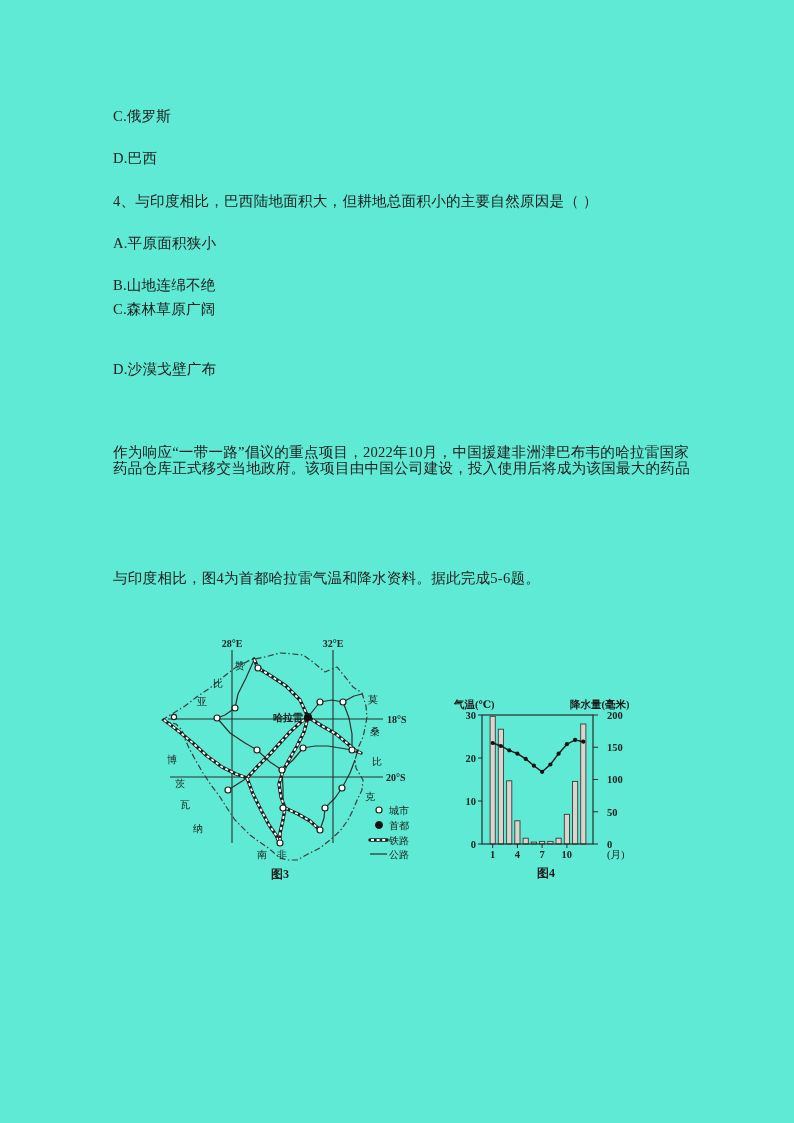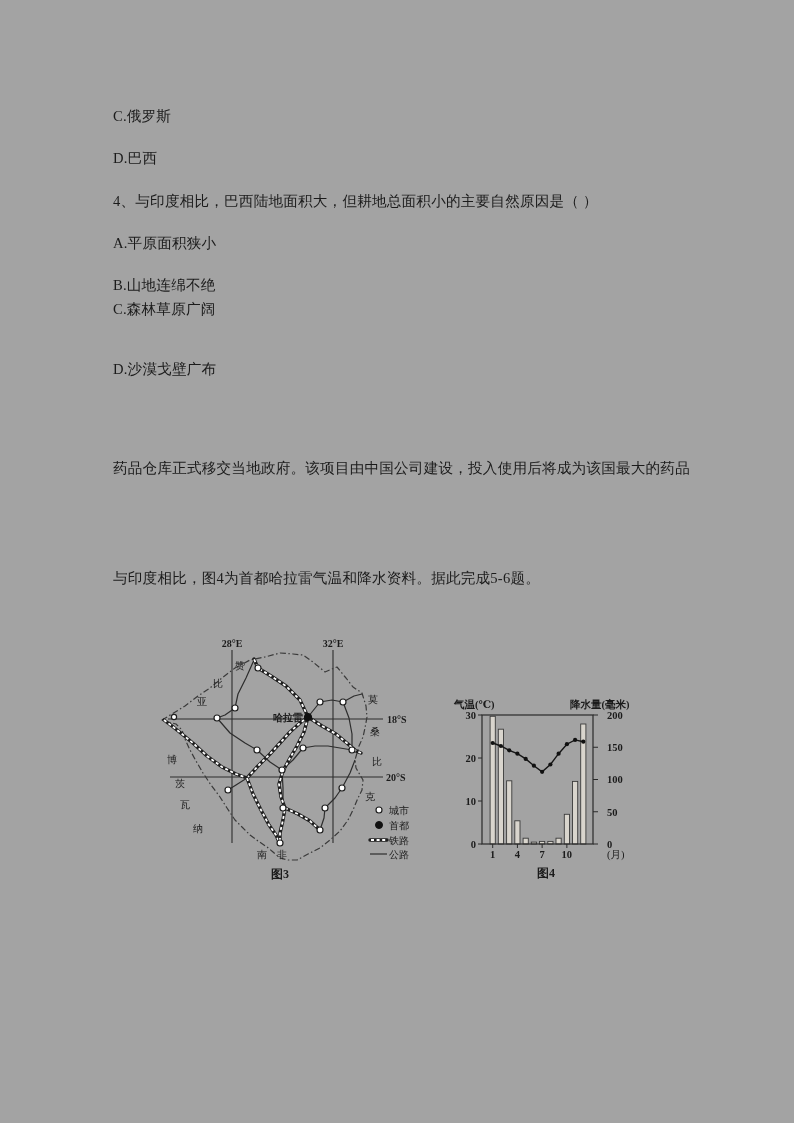--- a/index.html
+++ b/index.html
@@ -4,7 +4,7 @@
 <style>
   html,body{margin:0;padding:0;background:#ffffff;}
   .page{
-    position:relative;width:794px;height:1123px;background:#a3a3a3;overflow:hidden;
+    position:relative;width:794px;height:1123px;background:#5eead4;overflow:hidden;
     font-family:"Liberation Serif","DejaVu Serif",serif;color:#1b1b1b;
   }
   .line{

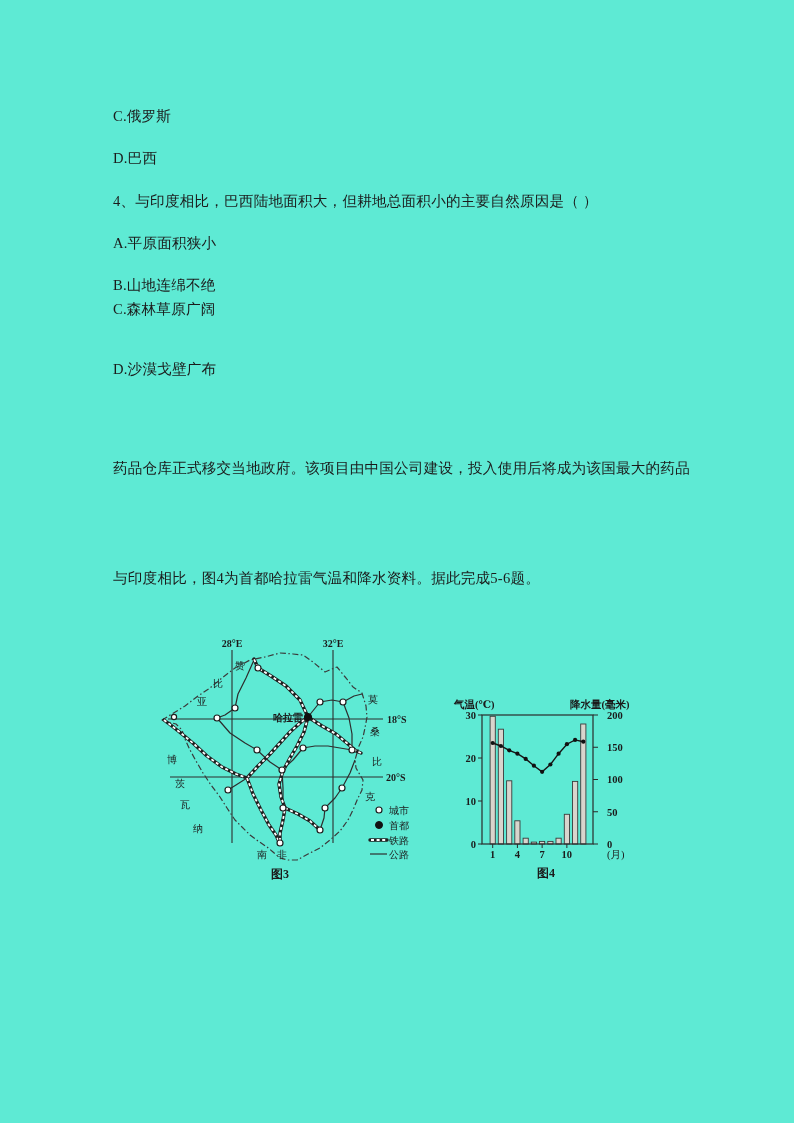--- a/index.html
+++ b/index.html
@@ -43,6 +43,7 @@
   <div class="line" style="top:301px">C.森林草原广阔</div>
   <div class="line" style="top:361px">D.沙漠戈壁广布</div>
 
+  <div class="line" style="top:444px">作为响应“一带一路”倡议的重点项目，2022年10月，中国援建非洲津巴布韦的哈拉雷国家</div>
   <div class="line" style="top:460px">药品仓库正式移交当地政府。该项目由中国公司建设，投入使用后将成为该国最大的药品</div>
   <div class="line" style="top:570px">与印度相比，图4为首都哈拉雷气温和降水资料。据此完成5-6题。</div>
 

